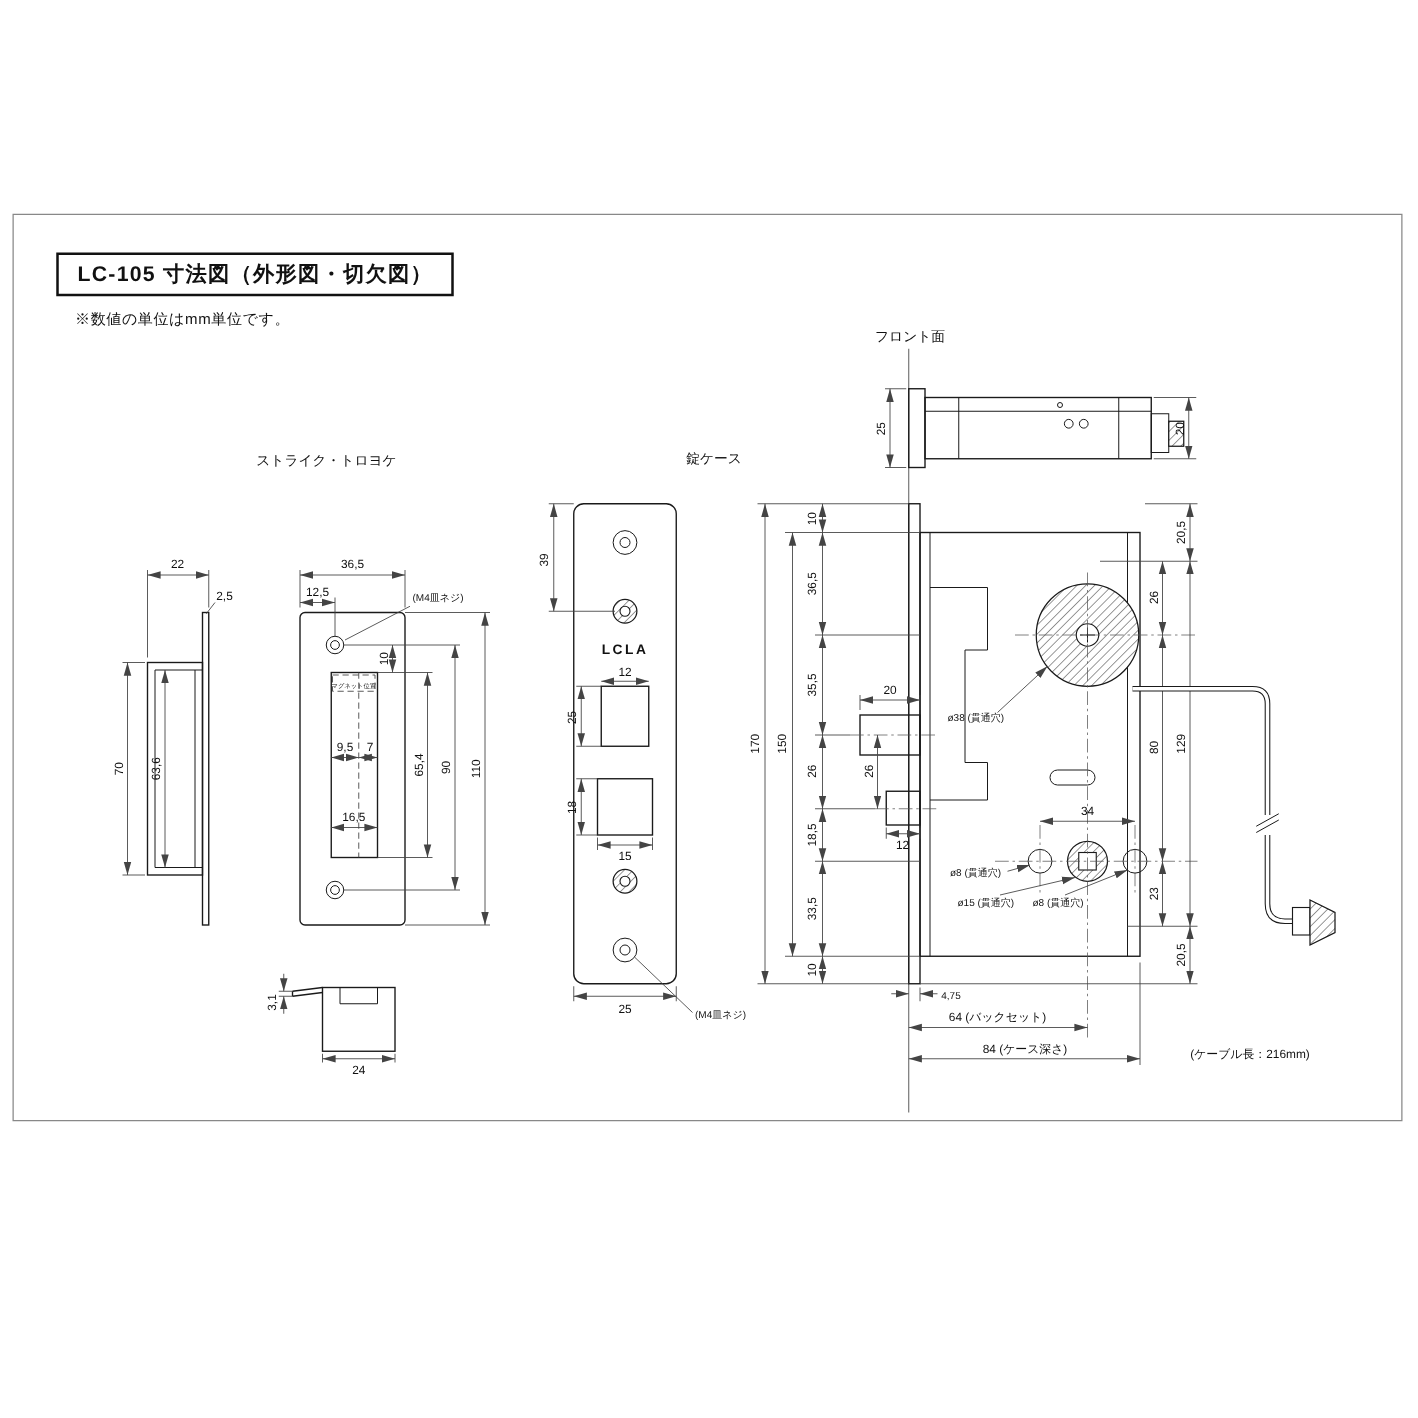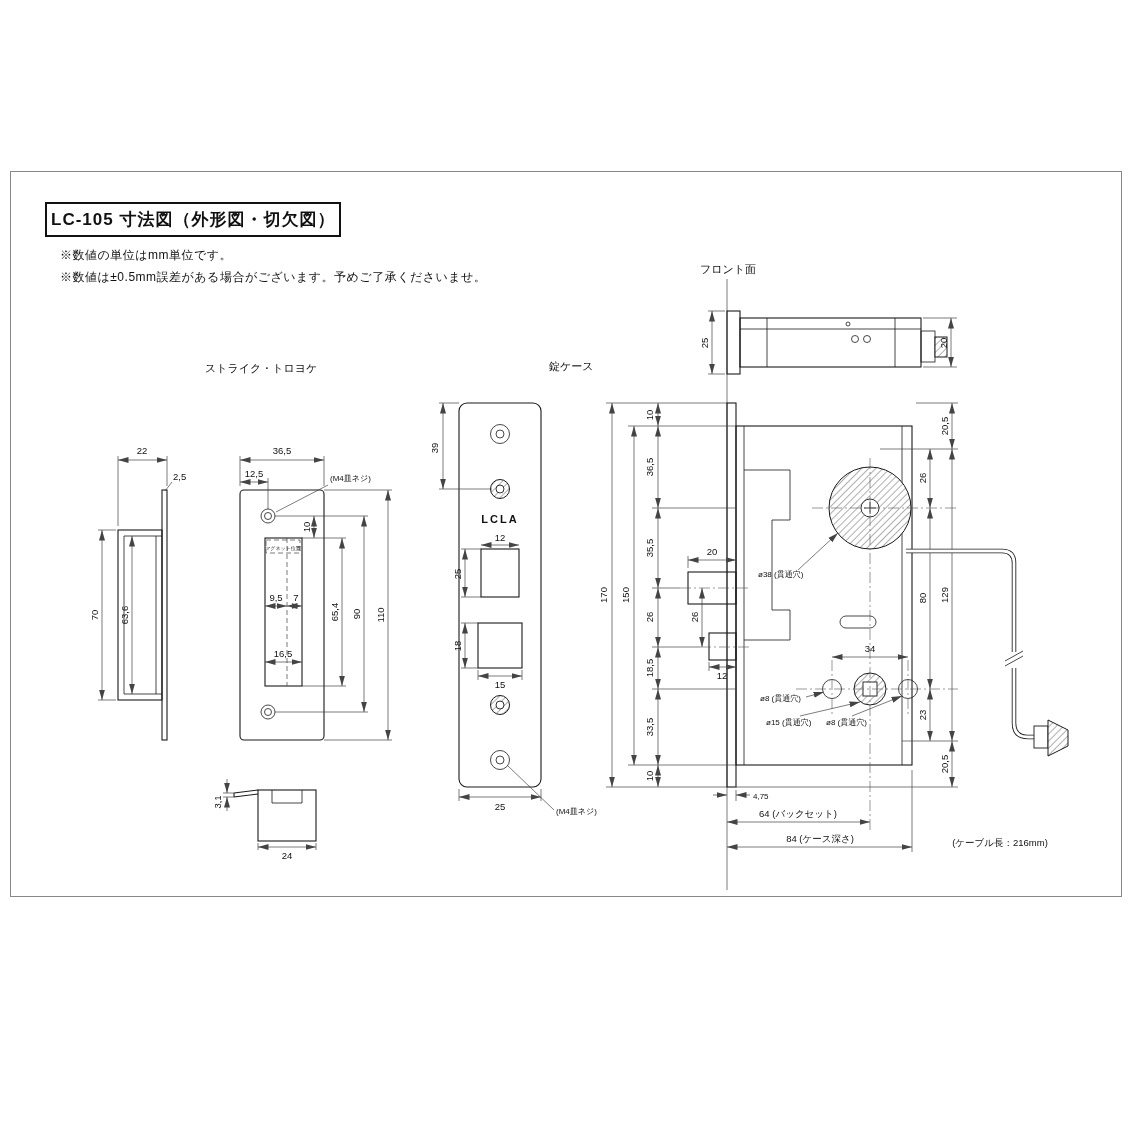--- a/index.html
+++ b/index.html
@@ -8,7 +8,7 @@
   .frame { position:absolute; left:10px; top:171px; width:1112px; height:726px;
            border:1px solid #888; box-sizing:border-box; }
   .title-box { position:absolute; left:45px; top:202px; border:2px solid #111;
-               padding:4px 4px; font-size:17px; font-weight:bold; letter-spacing:1px;
+               padding:4px 15px; font-size:17px; font-weight:bold; letter-spacing:1px;
                background:#fff; white-space:nowrap; }
   .note { position:absolute; left:60px; font-size:12px; letter-spacing:0.5px; }
   .note1 { top:247px; } .note2 { top:269px; }

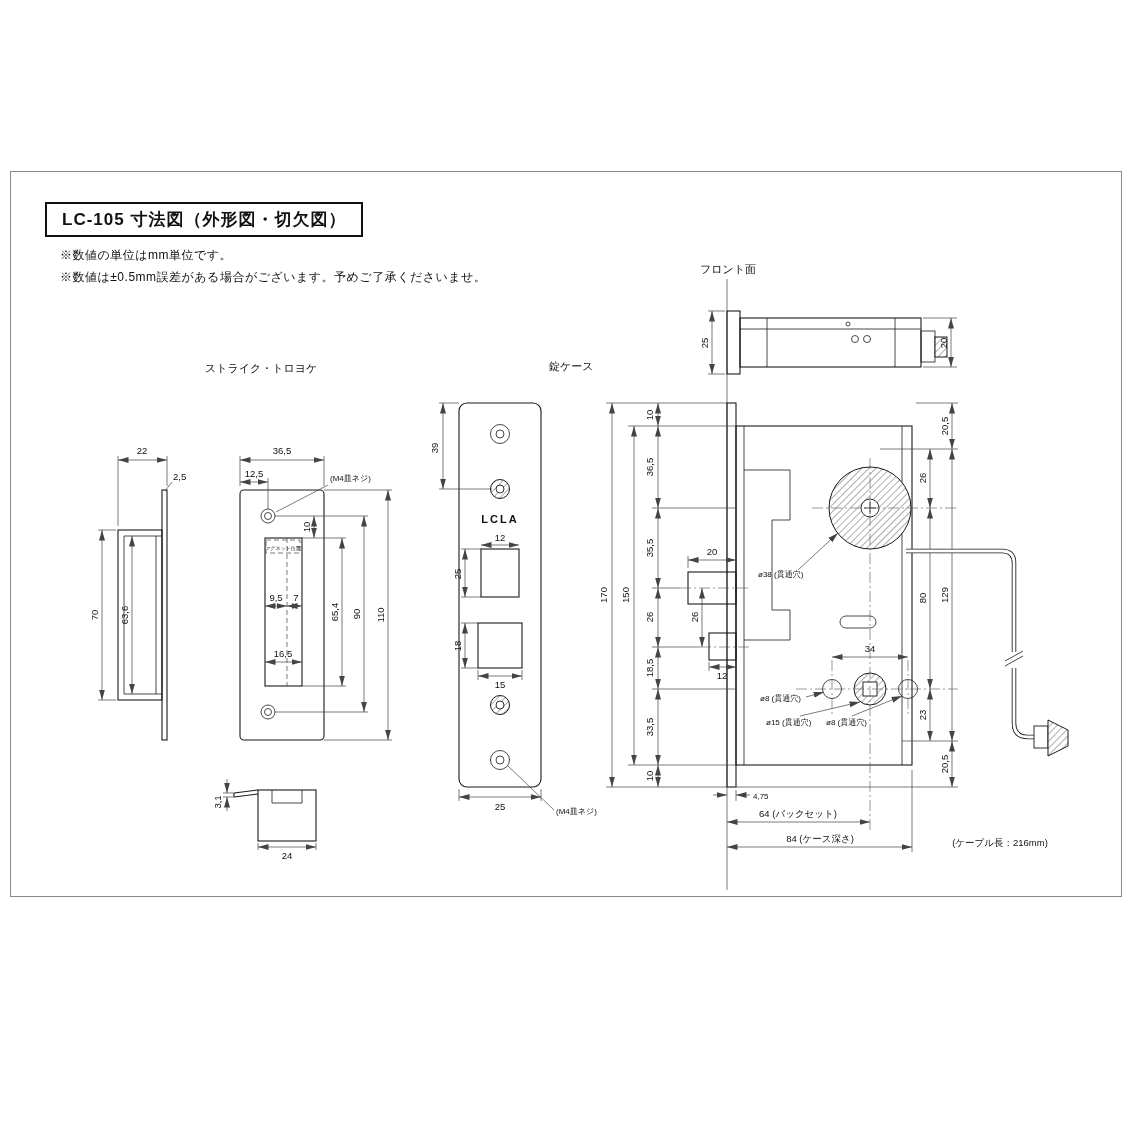--- a/index.html
+++ b/index.html
@@ -37,7 +37,6 @@
   <div class="frame"></div>
   <div class="title-box">LC-105 寸法図（外形図・切欠図）</div>
   <div class="note note1">※数値の単位はmm単位です。</div>
-  <div class="note note2">※数値は±0.5mm誤差がある場合がございます。予めご了承くださいませ。</div>
 
   <svg width="1134" height="1134" viewBox="0 0 1134 1134">
     <defs>

